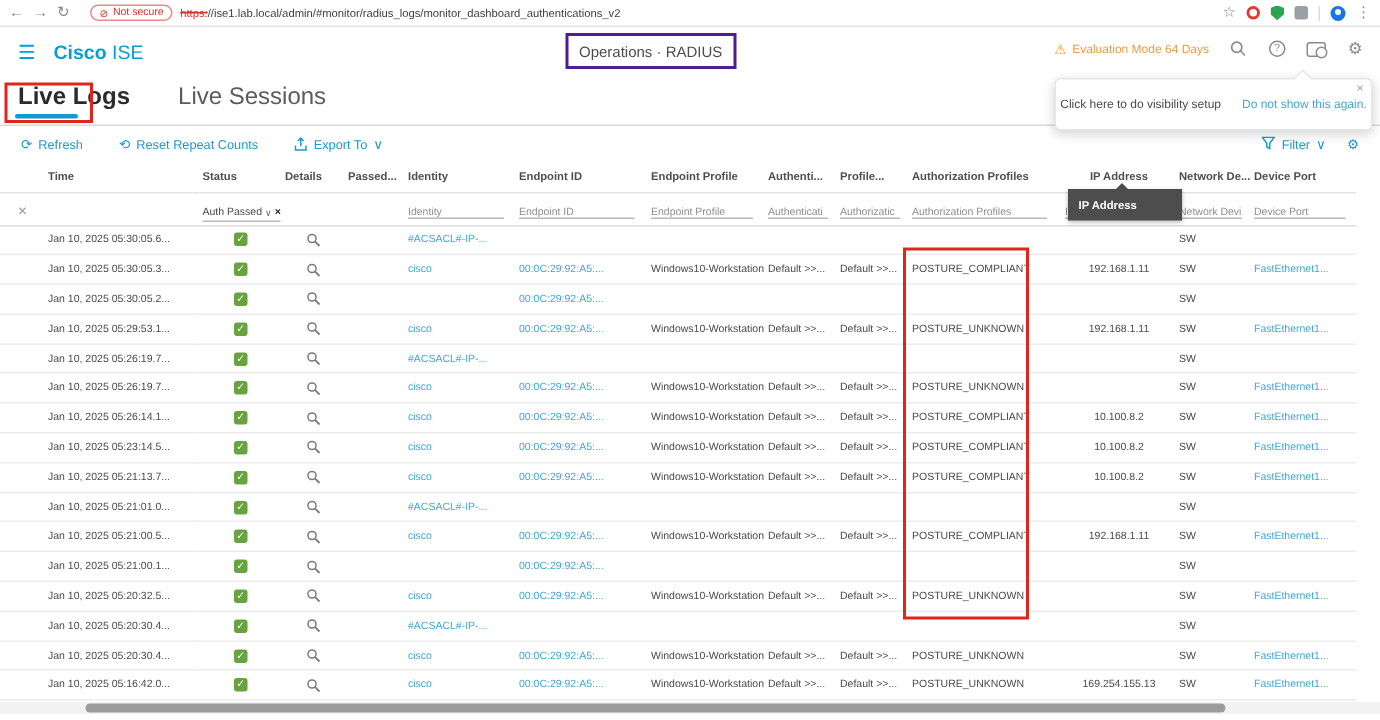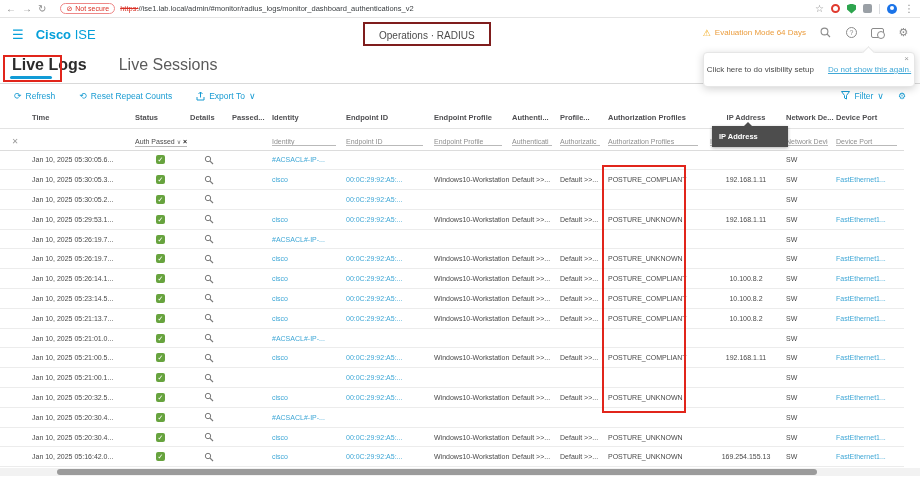--- a/index.html
+++ b/index.html
@@ -32,7 +32,7 @@
   .hamburger { color:#049fd9; font-size:13px; margin-right:12px; cursor:pointer; }
   .brand { font-size:13px; color:#049fd9; }
   .brand b { font-weight:bold; }
-  .breadcrumb-box { position:absolute; left:363px; top:4px; border:2px solid #7f1d1d; padding:1px 14px; }
+  .breadcrumb-box { position:absolute; left:377px; top:4px; border:2px solid #4c1d95; padding:1px 7px; }
   .breadcrumb { font-size:10px; color:#4c4c4c; white-space:nowrap; }
   .header-right { position:absolute; right:10px; top:8px; display:flex; align-items:center; gap:13px; }
   .eval-badge { display:flex; align-items:center; gap:4px; color:#eb9d3e; font-size:8px; white-space:nowrap; }

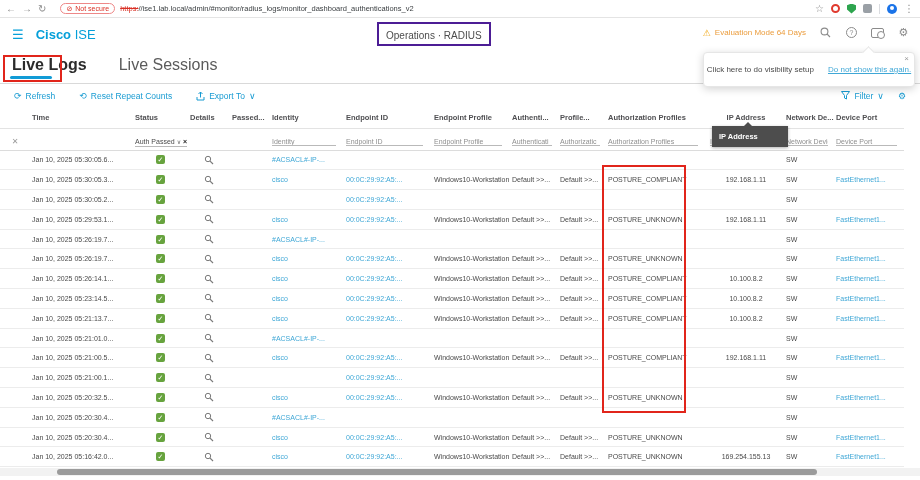--- a/index.html
+++ b/index.html
@@ -98,7 +98,7 @@
     display:flex; align-items:center; justify-content:center; font-size:8px; color:#4a4a4a; white-space:nowrap; }
   .tooltip-popup::before { content:""; position:absolute; top:-5px; left:160px; width:8px; height:8px;
     background:#fff; transform:rotate(45deg); border-left:1px solid #e6e6e6; border-top:1px solid #e6e6e6; }
-  .tooltip-popup .lnk { margin-left:14px;text-decoration:underline; }
+  .tooltip-popup .lnk { margin-left:14px; }
   .tooltip-close { position:absolute; right:5px; top:1px; color:#9a9a9a; font-size:8px; cursor:pointer; }
 
   

